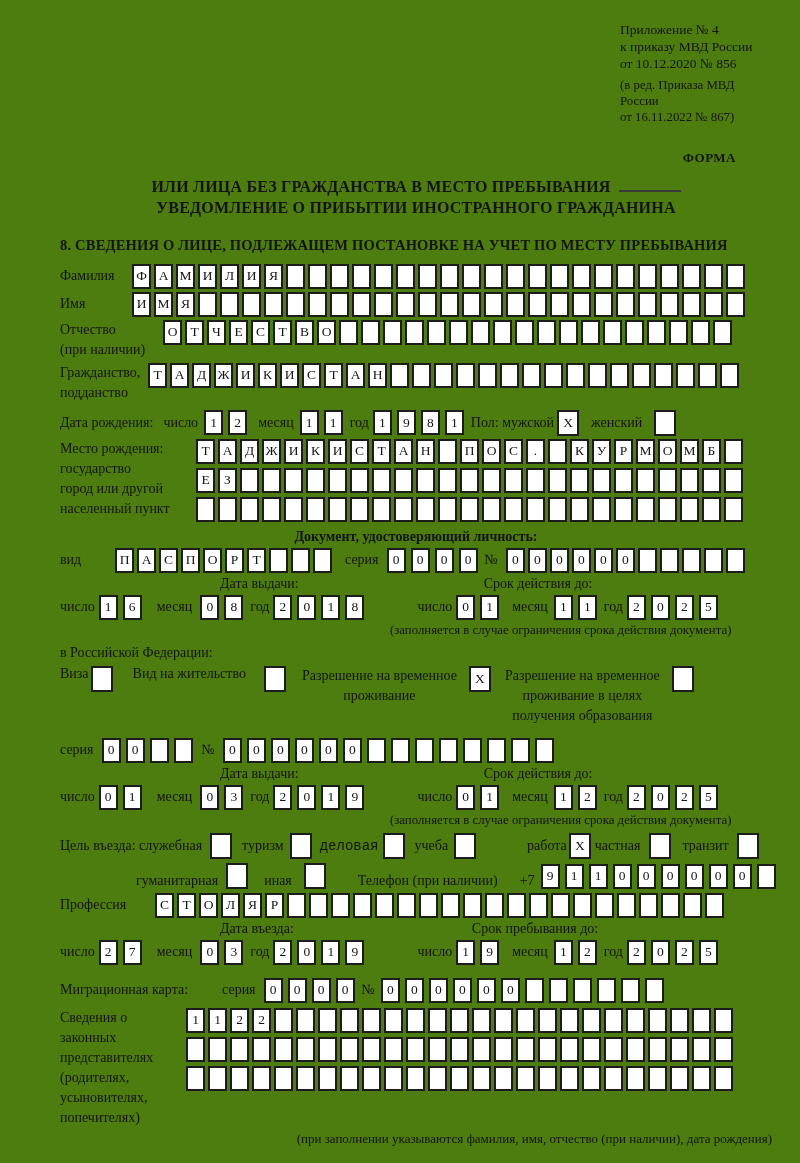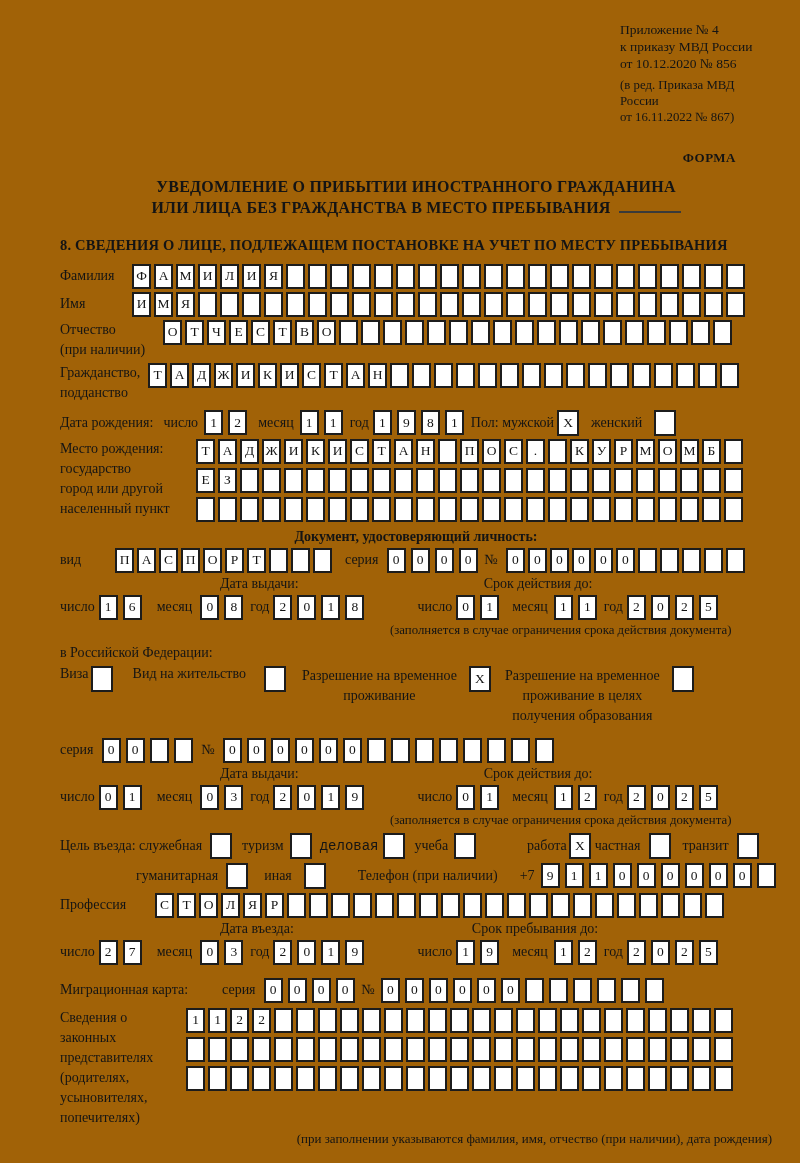--- a/index.html
+++ b/index.html
@@ -3,7 +3,7 @@
 <meta charset="utf-8">
 <style>
   html,body{margin:0;padding:0;background:#888;}
-  .page{width:800px;height:1163px;background:#a16207;color:#141414;
+  .page{width:800px;height:1163px;background:#4d7c0f;color:#141414;
         font-family:"Liberation Serif","DejaVu Serif",serif;font-size:14px;
         overflow:hidden;position:relative;margin:0 auto;}
   .content{padding:22px 28px 0 60px;}

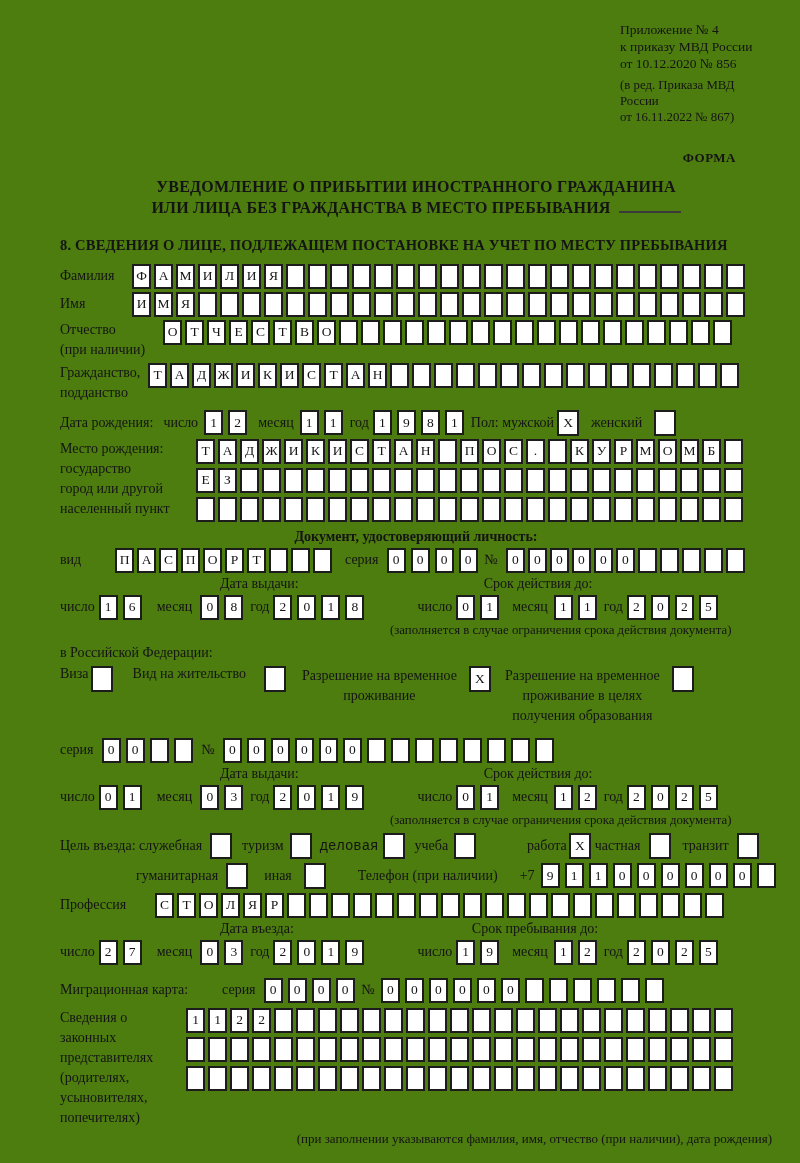--- a/index.html
+++ b/index.html
@@ -47,10 +47,10 @@
     </div>
     <div class="forma">ФОРМА</div>
     <div class="title">
-      <div>УВЕДОМЛЕНИЕ О ПРИБЫТИИ ИНОСТРАННОГО ГРАЖДАНИНА</div>
       <div>
         <span>ИЛИ ЛИЦА БЕЗ ГРАЖДАНСТВА В МЕСТО ПРЕБЫВАНИЯ</span><span class="uline"></span>
       </div>
+      <div>УВЕДОМЛЕНИЕ О ПРИБЫТИИ ИНОСТРАННОГО ГРАЖДАНИНА</div>
     </div>
     <div class="sec">8. СВЕДЕНИЯ О ЛИЦЕ, ПОДЛЕЖАЩЕМ ПОСТАНОВКЕ НА УЧЕТ ПО МЕСТУ ПРЕБЫВАНИЯ</div>
     <div id="form-body">

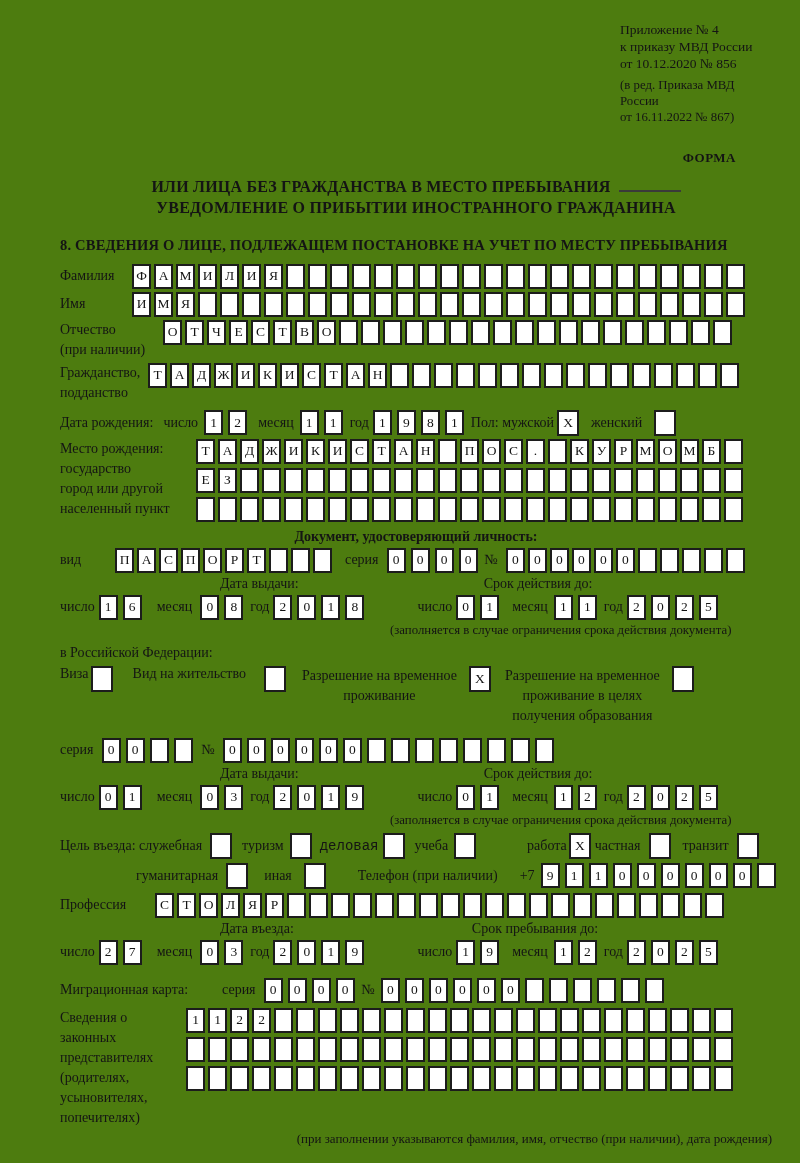--- a/index.html
+++ b/index.html
@@ -497,7 +497,7 @@
           <span class="lbl" style="margin-left: 12px;">транзит</span>
           <span class="bx chk" style="margin-left: 8px;"></span>
         </div>
-        <div class="frow " style="margin-top: 4px;">
+        <div class="frow " style="margin-top: 4px; align-items: flex-end;">
           <span class="lbl" style="margin-left: 76px;">гуманитарная</span>
           <span class="bx chk" style="margin-left: 8px;"></span>
           <span class="lbl" style="margin-left: 16px;">иная</span>

